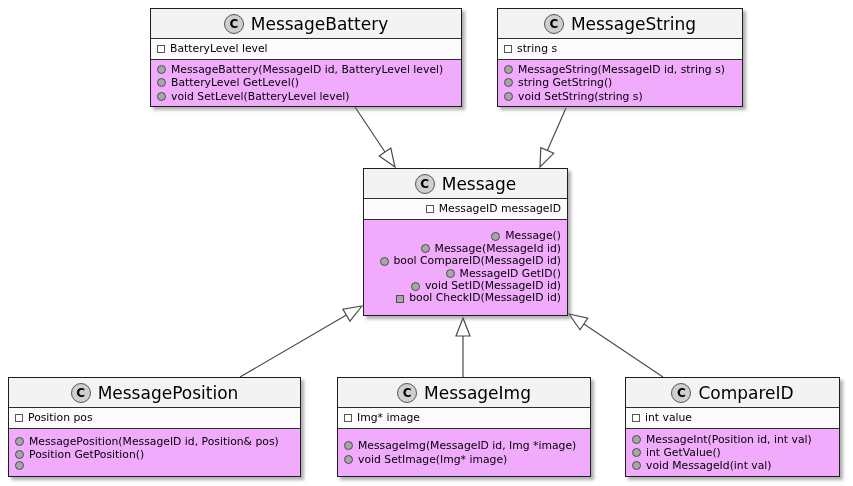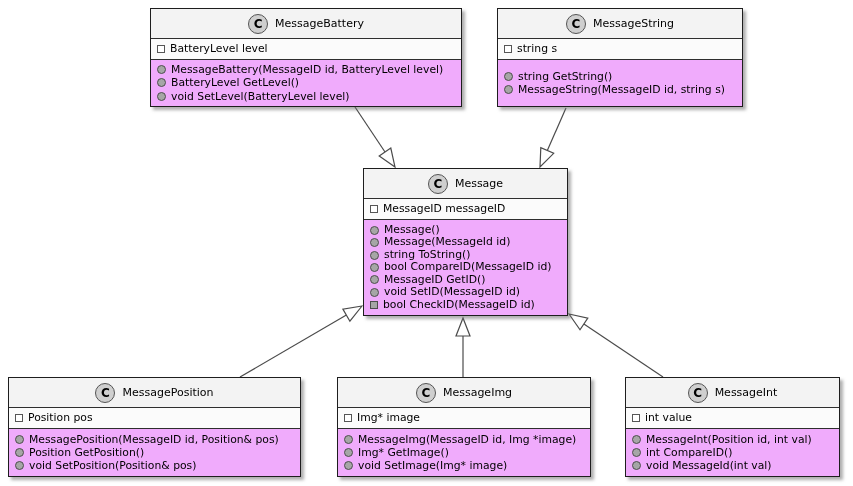--- a/index.html
+++ b/index.html
@@ -24,7 +24,7 @@
     font-weight:bold; font-size:12px; color:#000;
     flex:0 0 auto; box-sizing:border-box;
   }
-  .uml-title { font-size:11px; color:#000; white-space:nowrap; }
+  .uml-title { font-size:17px; color:#000; white-space:nowrap; }
   .uml-fields {
     flex:0 0 20px; display:flex; flex-direction:column; justify-content:center;
     padding:0 6px; background:#FBFBFB; border-bottom:1px solid #2E2E2E;

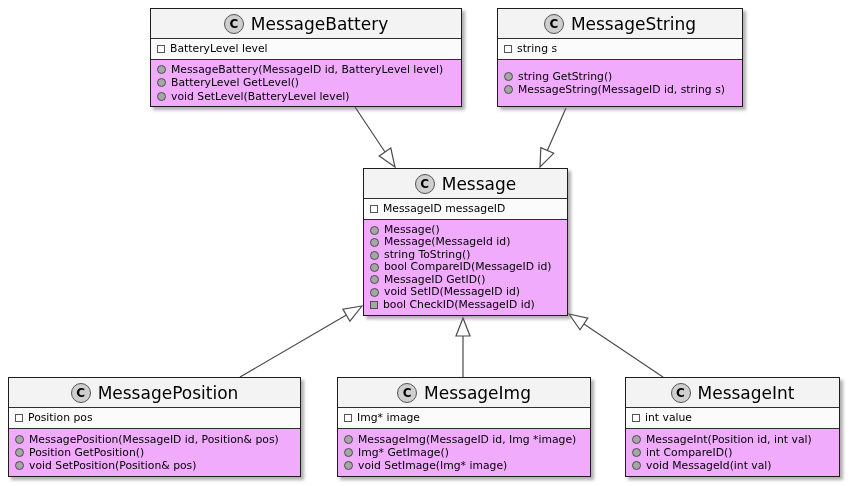--- a/index.html
+++ b/index.html
@@ -123,11 +123,11 @@
     <div class="uml-methods">
       <div class="member">
         <span class="ic ic-pub"></span>
+        <span>MessageString(MessageID id, string s)</span>
+      </div>
+      <div class="member">
+        <span class="ic ic-pub"></span>
         <span>string GetString()</span>
-      </div>
-      <div class="member">
-        <span class="ic ic-pub"></span>
-        <span>MessageString(MessageID id, string s)</span>
       </div>
     </div>
   </div>

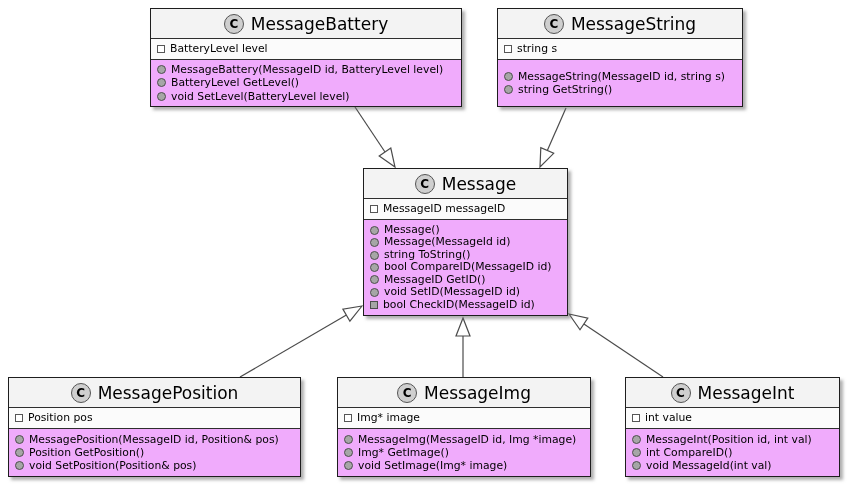--- a/index.html
+++ b/index.html
@@ -129,6 +129,10 @@
         <span class="ic ic-pub"></span>
         <span>string GetString()</span>
       </div>
+      <div class="member">
+        <span class="ic ic-pub"></span>
+        <span>void SetString(string s)</span>
+      </div>
     </div>
   </div>
 

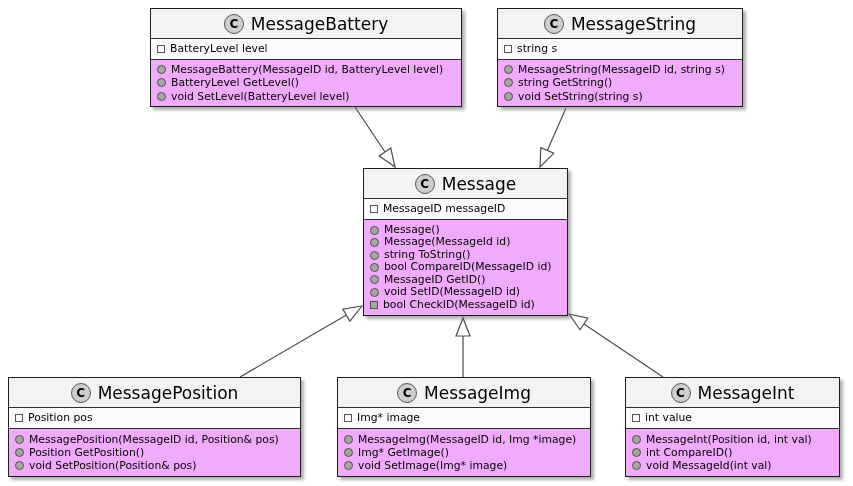--- a/index.html
+++ b/index.html
@@ -37,7 +37,7 @@
     display:flex; align-items:center; gap:5px;
     font-size:10.8px; line-height:13.2px; color:#000; white-space:nowrap;
   }
-  .dense .member { line-height:12.4px; }
+  .dense .member { line-height:12.4px;justify-content:flex-end; }
   .ic { flex:0 0 auto; display:inline-block; box-sizing:border-box; }
   .ic-field { width:8px; height:8px; border:1px solid #565656; background:#FFFFFF; }
   .ic-pub   { width:9px; height:9px; border-radius:50%; background:#A6A6A6; border:1px solid #4E4E4E; }

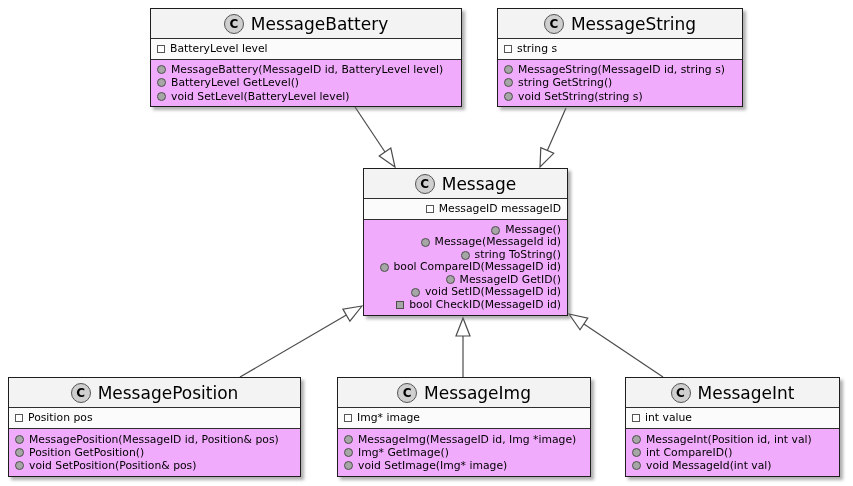--- a/index.html
+++ b/index.html
@@ -158,10 +158,6 @@
       </div>
       <div class="member">
         <span class="ic ic-pub"></span>
-        <span>string ToString()</span>
-      </div>
-      <div class="member">
-        <span class="ic ic-pub"></span>
         <span>bool CompareID(MessageID id)</span>
       </div>
       <div class="member">

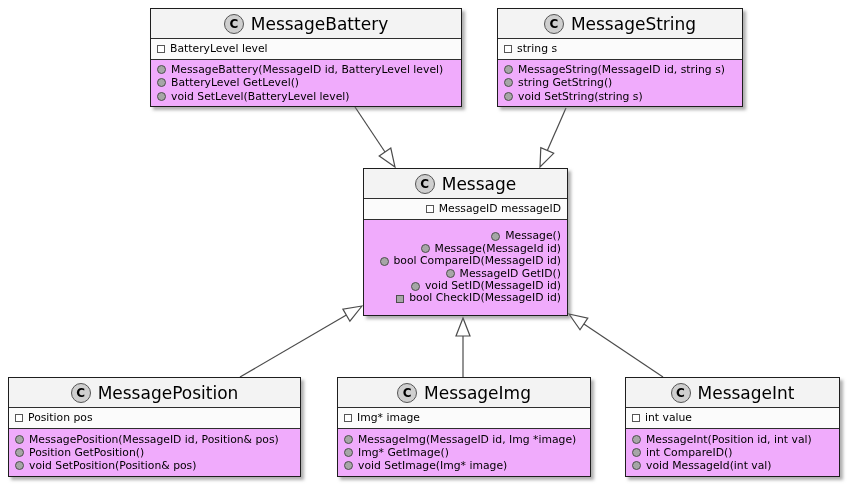--- a/index.html
+++ b/index.html
@@ -232,7 +232,7 @@
   <div class="uml-class" id="cls-int">
     <div class="uml-header">
       <span class="badge">C</span>
-      <span class="uml-title">MessageInt</span>
+      <span class="uml-title">CompareID</span>
     </div>
     <div class="uml-fields">
       <div class="member">

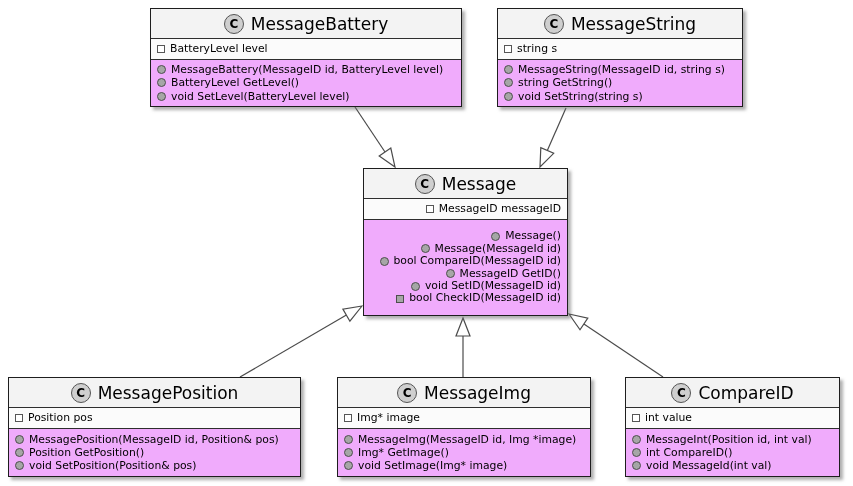--- a/index.html
+++ b/index.html
@@ -220,10 +220,6 @@
       </div>
       <div class="member">
         <span class="ic ic-pub"></span>
-        <span>Img* GetImage()</span>
-      </div>
-      <div class="member">
-        <span class="ic ic-pub"></span>
         <span>void SetImage(Img* image)</span>
       </div>
     </div>

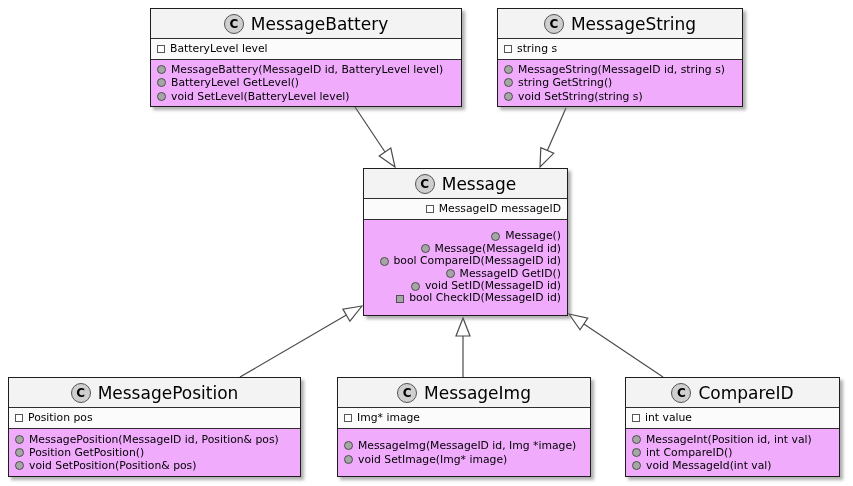--- a/index.html
+++ b/index.html
@@ -243,7 +243,7 @@
       </div>
       <div class="member">
         <span class="ic ic-pub"></span>
-        <span>int CompareID()</span>
+        <span>int GetValue()</span>
       </div>
       <div class="member">
         <span class="ic ic-pub"></span>

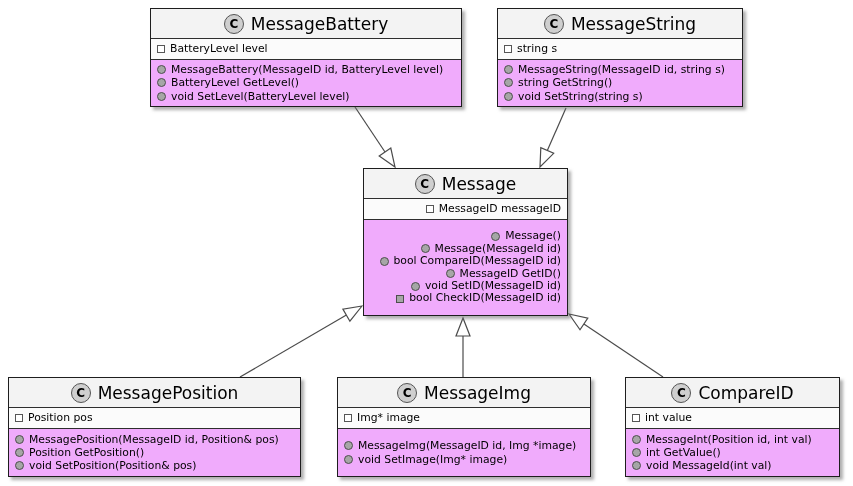--- a/index.html
+++ b/index.html
@@ -197,7 +197,6 @@
       </div>
       <div class="member">
         <span class="ic ic-pub"></span>
-        <span>void SetPosition(Position&amp; pos)</span>
       </div>
     </div>
   </div>

